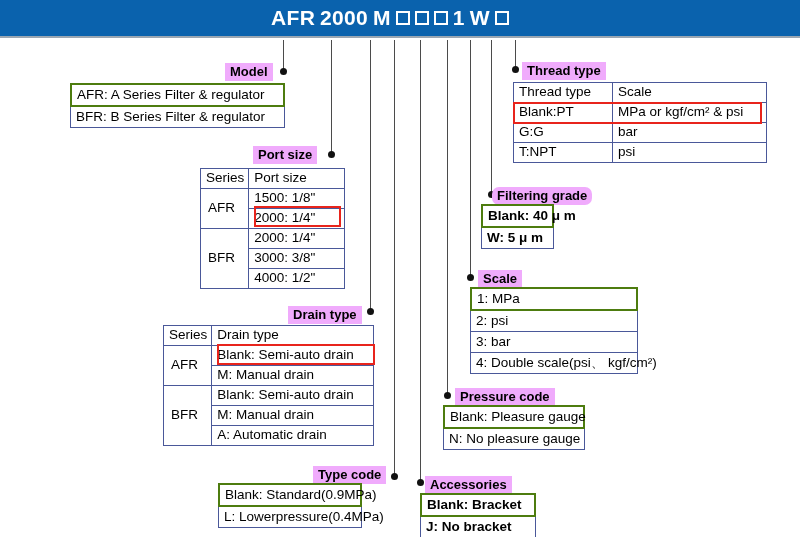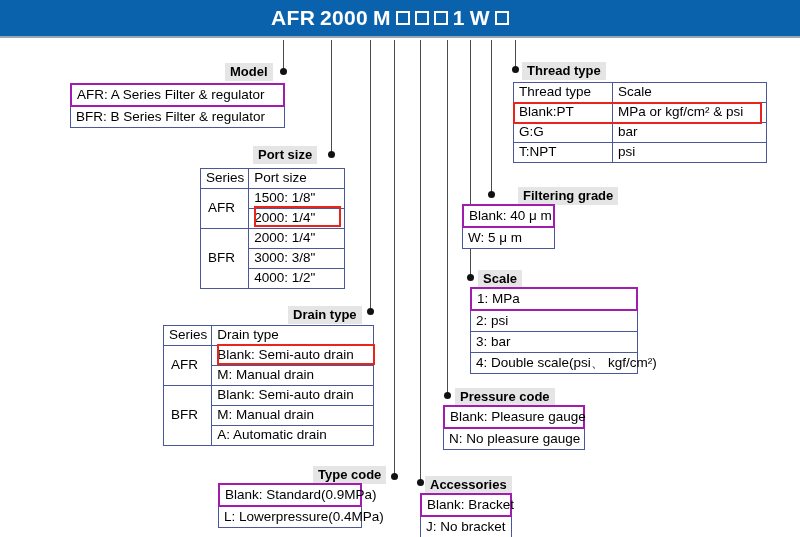--- a/index.html
+++ b/index.html
@@ -38,7 +38,7 @@
   .caption{
     position:absolute;white-space:nowrap;
     font-weight:bold;font-size:13px;
-    background:#e5e5e5;padding:1px 5px 2px 5px;
+    background:#f0abfc;padding:1px 5px 2px 5px;
     line-height:15px;
   }
 

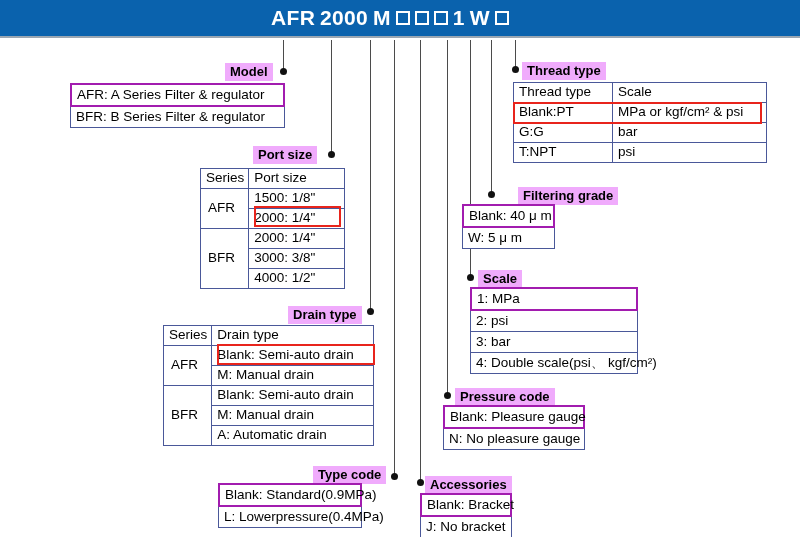--- a/index.html
+++ b/index.html
@@ -55,7 +55,7 @@
   }
   .opt + .opt{margin-top:-1px;}
   .opt.sel{
-    border:2px solid #a21caf;
+    border:2px solid #4d7c0f;
     z-index:3;
     margin-top:-1px;
   }

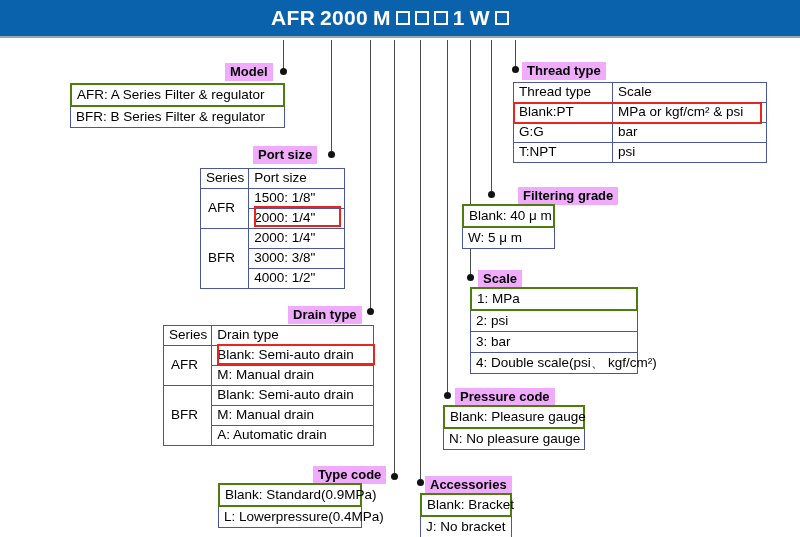--- a/index.html
+++ b/index.html
@@ -199,7 +199,7 @@
   </div>
 
   <div class="dot" style="left:488px;top:191px;"></div>
-  <div class="caption" style="left:518px;top:187px;">Filtering grade</div>
+  <div class="caption" style="left:492px;top:187px;border-radius:7px;">Filtering grade</div>
   <div class="optlist" style="left:462px;top:205px;width:93px;">
     <div class="opt sel">Blank: 40 μ m</div>
     <div class="opt">W: 5 μ m</div>

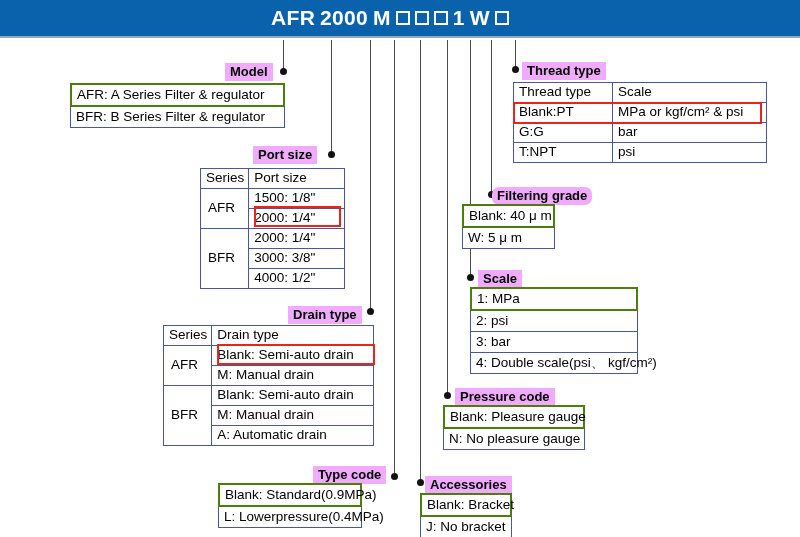--- a/index.html
+++ b/index.html
@@ -200,7 +200,7 @@
 
   <div class="dot" style="left:488px;top:191px;"></div>
   <div class="caption" style="left:492px;top:187px;border-radius:7px;">Filtering grade</div>
-  <div class="optlist" style="left:462px;top:205px;width:93px;">
+  <div class="optlist" style="left:481px;top:205px;width:73px;font-weight:bold;">
     <div class="opt sel">Blank: 40 μ m</div>
     <div class="opt">W: 5 μ m</div>
   </div>

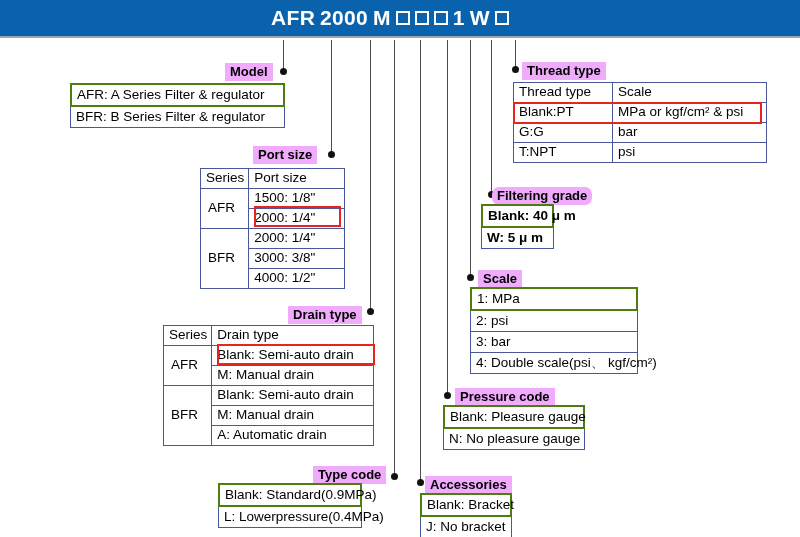--- a/index.html
+++ b/index.html
@@ -177,7 +177,7 @@
 
   <div class="dot" style="left:417px;top:479px;"></div>
   <div class="caption" style="left:425px;top:476px;">Accessories</div>
-  <div class="optlist" style="left:420px;top:494px;width:92px;">
+  <div class="optlist" style="left:420px;top:494px;width:116px;font-weight:bold;">
     <div class="opt sel">Blank: Bracket</div>
     <div class="opt">J: No bracket</div>
   </div>

